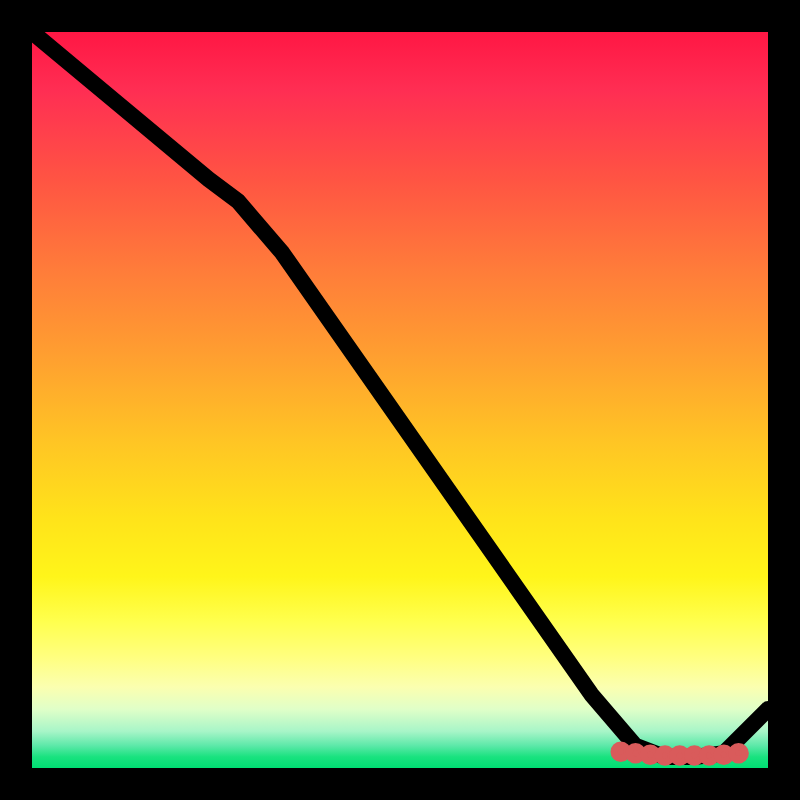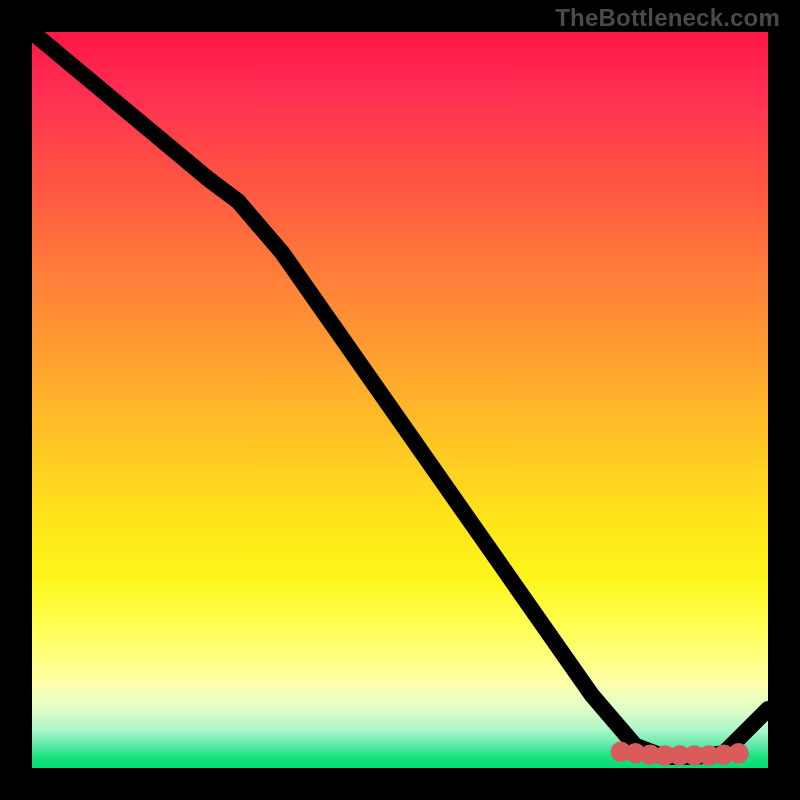--- a/index.html
+++ b/index.html
@@ -77,7 +77,6 @@
 
 <div class="frame">
 
-  <div class="watermark">TheBottleneck.com</div>
 
   <div class="plot-bg"></div>
 

